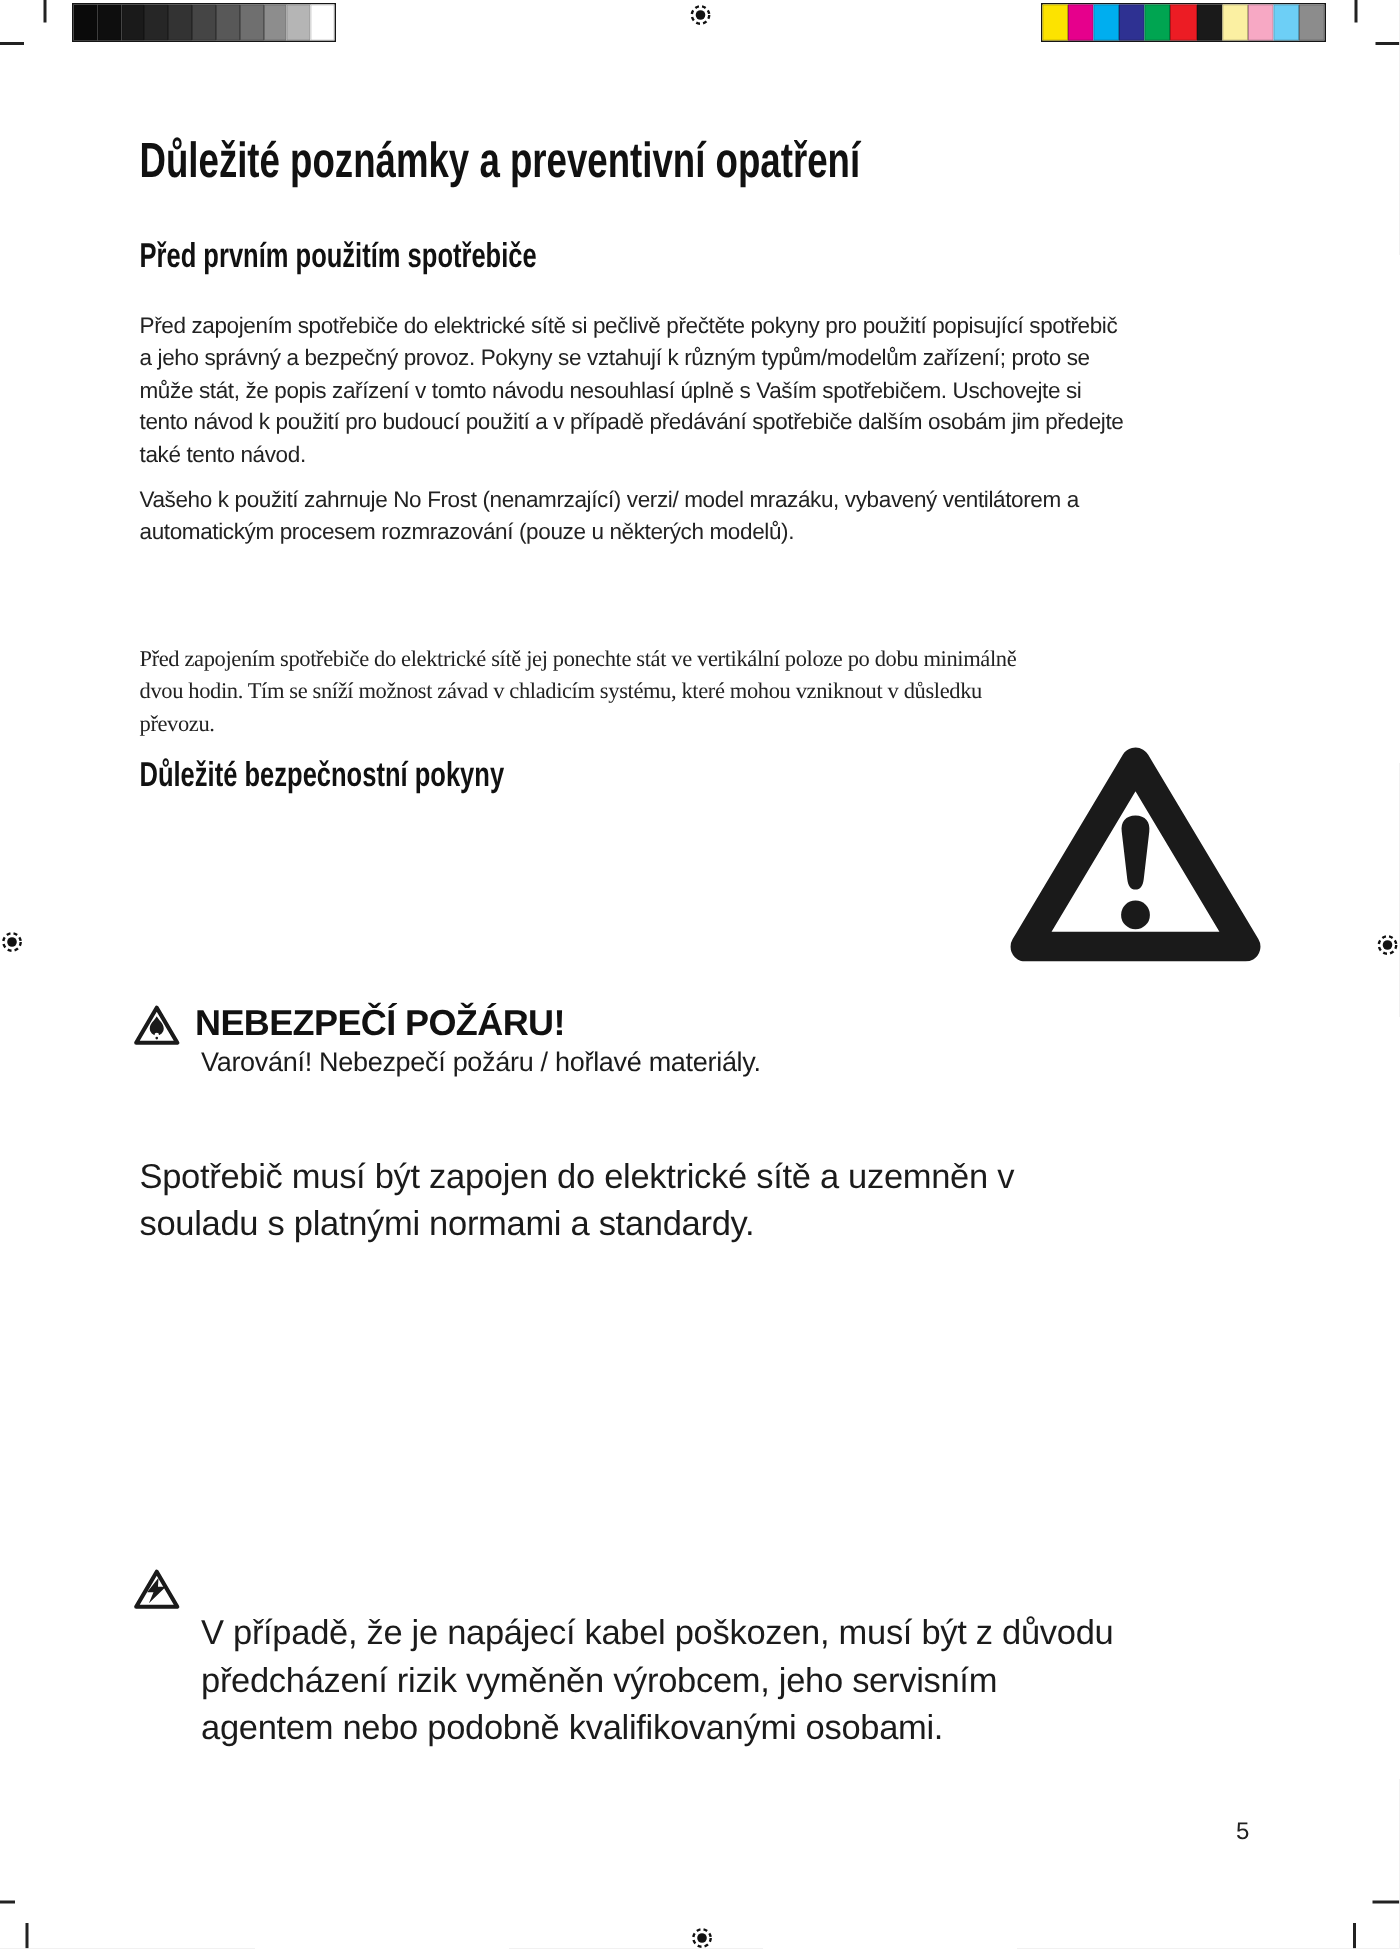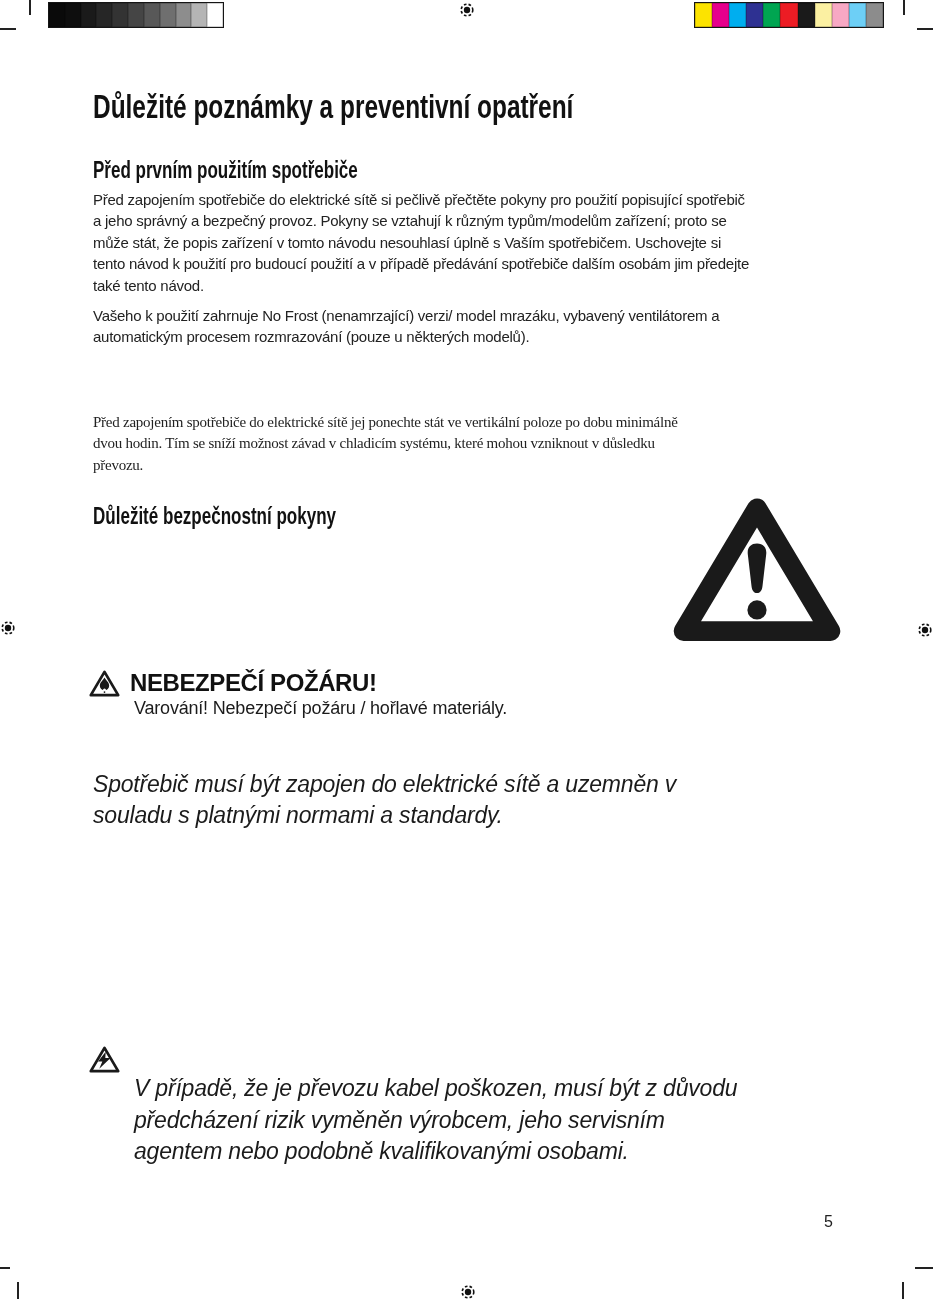--- a/index.html
+++ b/index.html
@@ -27,7 +27,7 @@
   }
   .para {
     font-size:15px; line-height:21.4px; letter-spacing:-0.25px;
-    white-space:pre; color:#222;
+    white-space:pre; color:#222;margin-top:18px;
   }
   .bigtext {
     font-size:23px; line-height:31px; letter-spacing:-0.2px;

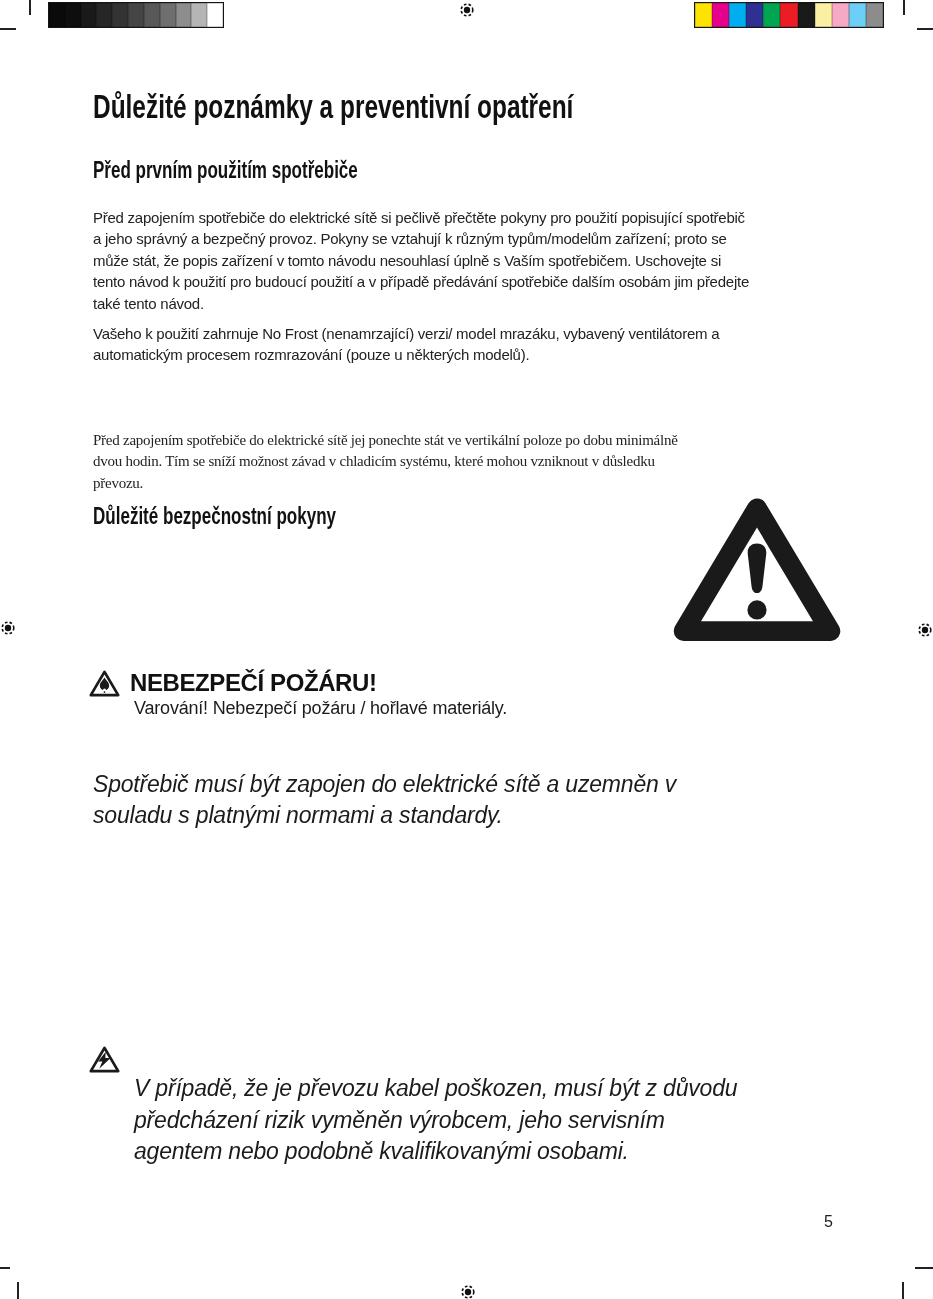--- a/index.html
+++ b/index.html
@@ -31,7 +31,7 @@
   }
   .bigtext {
     font-size:23px; line-height:31px; letter-spacing:-0.2px;
-    white-space:pre; color:#1b1b1b;font-style:italic;
+    white-space:pre; color:#1b1b1b;
   }
   .warnrow { position:absolute; display:flex; gap:9px; }
   .warntitle {

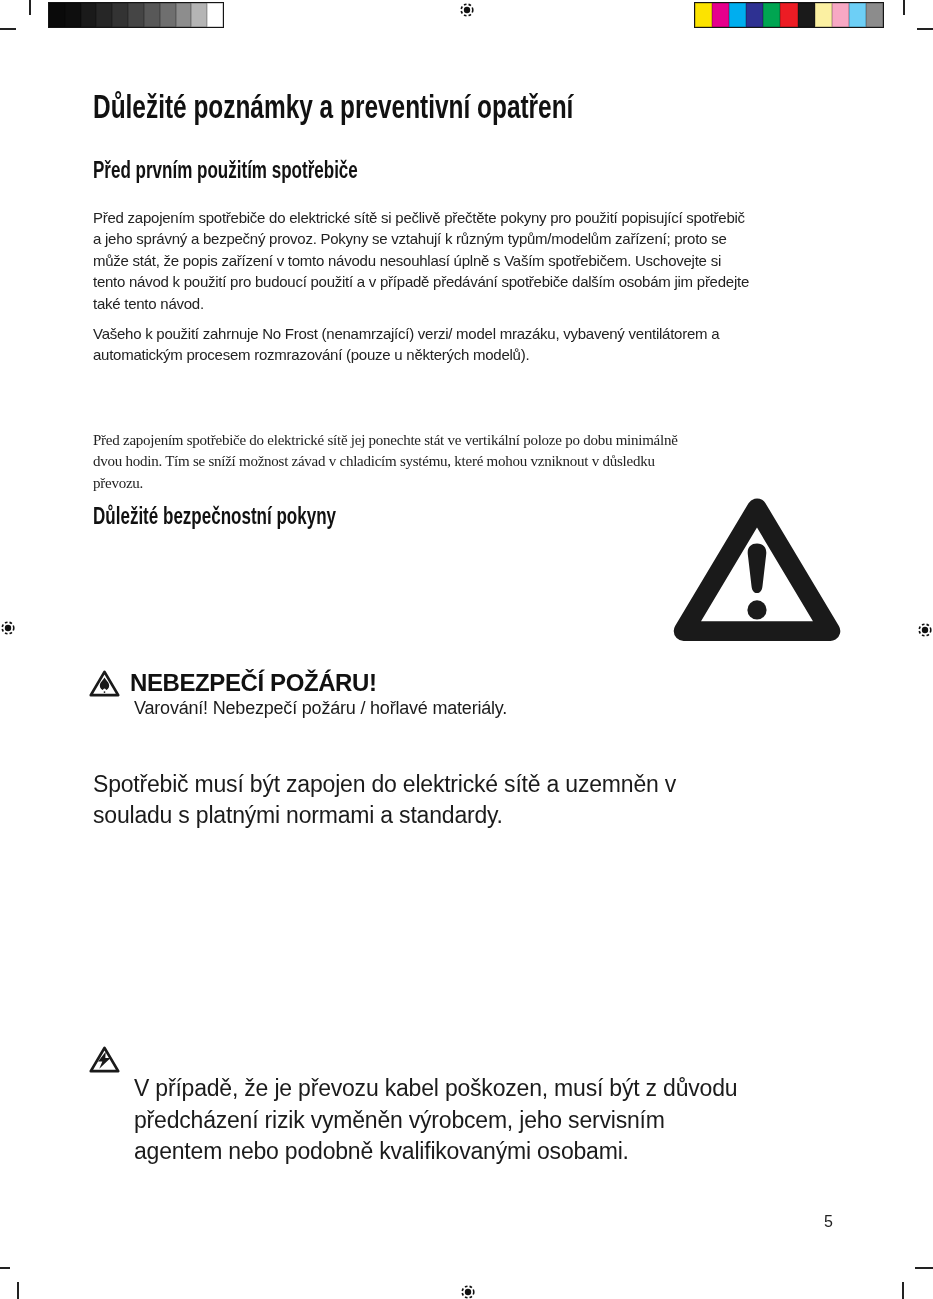--- a/index.html
+++ b/index.html
@@ -158,7 +158,7 @@
       </svg>
     </span>
   </div>
-  <div class="abs bigtext" style="left:134px;top:1073px;line-height:31.5px;">V případě, že je převozu kabel poškozen, musí být z důvodu
+  <div class="abs bigtext" style="left:134px;top:1073px;line-height:31.5px;">V případě, že je napájecí kabel poškozen, musí být z důvodu
 předcházení rizik vyměněn výrobcem, jeho servisním
 agentem nebo podobně kvalifikovanými osobami.</div>
 

